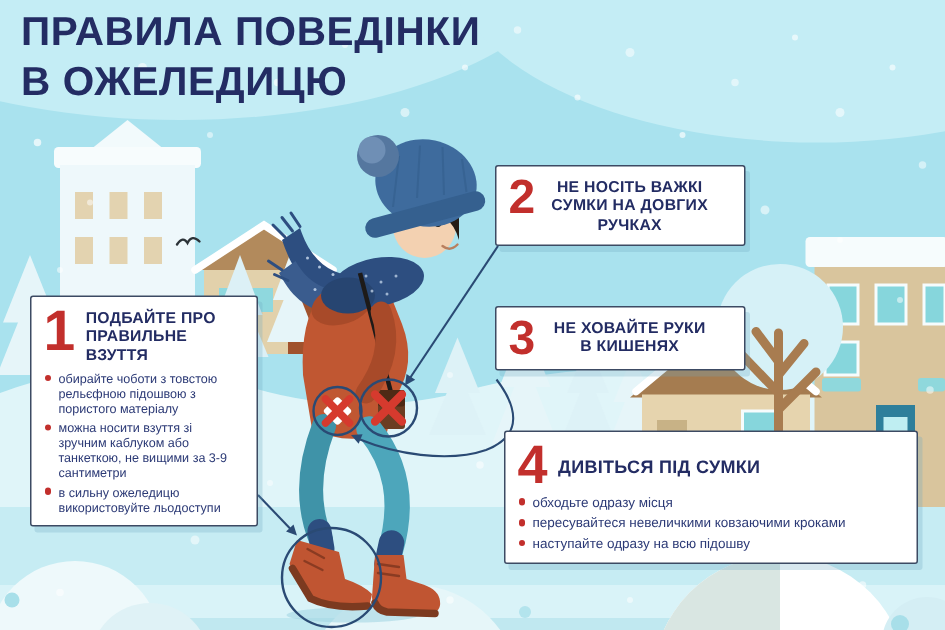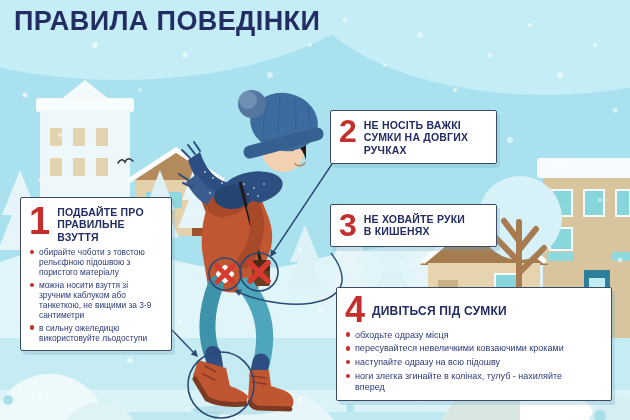--- a/index.html
+++ b/index.html
@@ -309,6 +309,7 @@
 
   <h1 class="main-title">
     <span>ПРАВИЛА ПОВЕДІНКИ</span>
+    <span>В ОЖЕЛЕДИЦЮ</span>
   </h1>
 
   <section class="tip tip1">

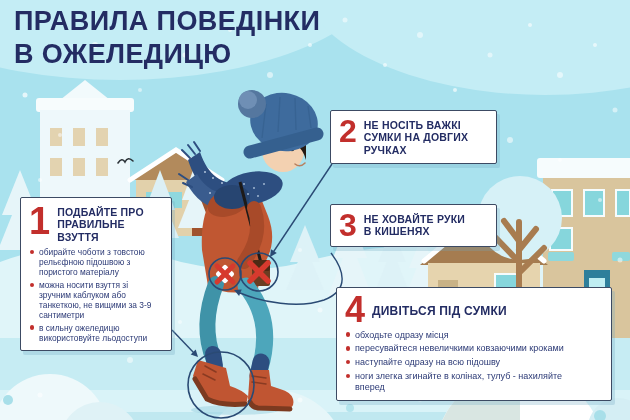--- a/index.html
+++ b/index.html
@@ -41,7 +41,7 @@
     color:var(--heading-navy);letter-spacing:.2px;
   }
   .tip1 .tip-title{max-width:116px;}
-  .tip2 .tip-title,.tip3 .tip-title{max-width:112px;}
+  .tip2 .tip-title,.tip3 .tip-title{max-width:112px;text-align:center;}
   .tip4 .tip-head{align-items:center;}
   .tip4 .tip-title{font-size:12px;}
   .bullets{

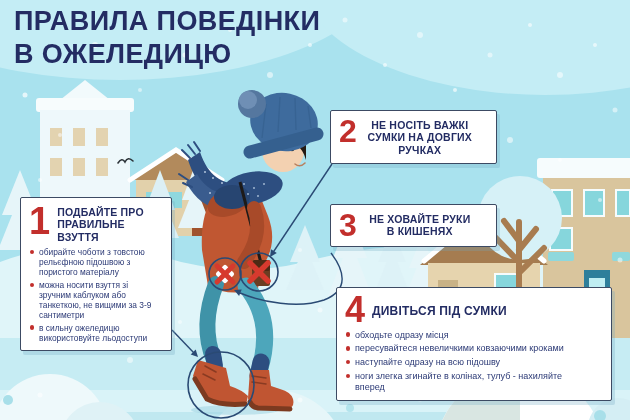--- a/index.html
+++ b/index.html
@@ -347,7 +347,6 @@
         <li>обходьте одразу місця</li>
         <li>пересувайтеся невеличкими ковзаючими кроками</li>
         <li>наступайте одразу на всю підошву</li>
-        <li>ноги злегка згинайте в колінах, тулуб - нахиляйте вперед</li>
       </ul>
   </section>
 

